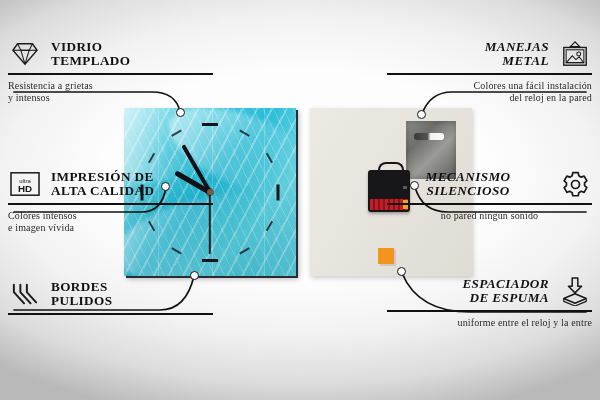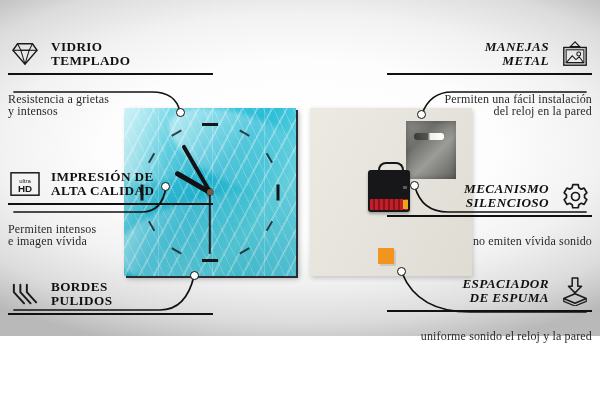--- a/index.html
+++ b/index.html
@@ -9,7 +9,7 @@
     background:#ffffff;
   }
   #stage{
-    position:relative;width:600px;height:336px;
+    position:relative;width:600px;height:400px;
     background:
       radial-gradient(ellipse 78% 62% at 50% 44%, #ffffff 0%, #fdfdfd 42%, #f2f2f2 64%, #dcdcdc 84%, #b9b9b9 100%);
   }

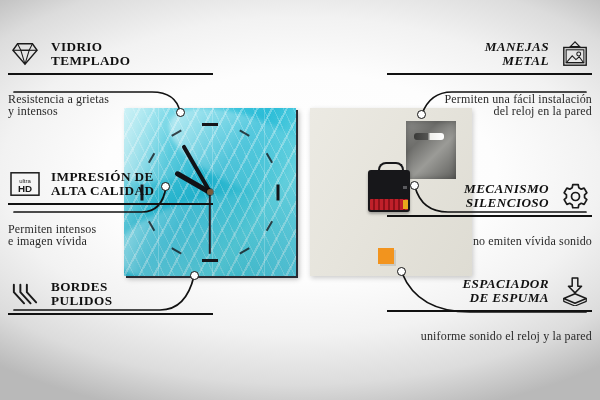--- a/index.html
+++ b/index.html
@@ -38,7 +38,7 @@
     height:1.6px;background:#111;margin-top:3px;width:100%;
   }
   .feat-sub{
-    margin-top:18px;font-size:12px;line-height:12.4px;
+    margin-top:5px;font-size:10px;line-height:12.4px;
     color:#2a2a2a;letter-spacing:.15px;
   }
   .feat-sub .l2{display:block;}

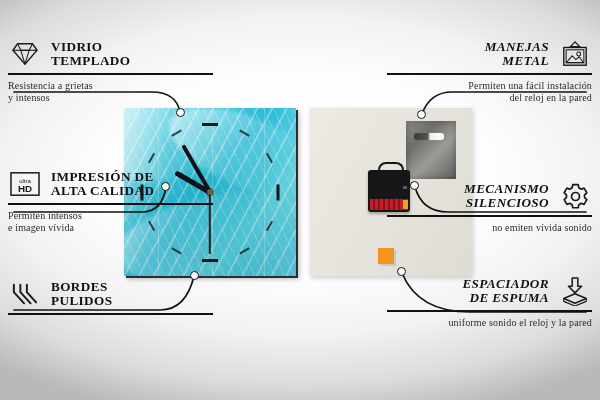--- a/index.html
+++ b/index.html
@@ -312,7 +312,7 @@
     </div>
     <div class="rule"></div>
     <div class="feat-sub">
-      <span>Permiten una fácil instalación</span>
+      <span>Colores una fácil instalación</span>
       <span class="l2">del reloj en la pared</span>
     </div>
   </div>

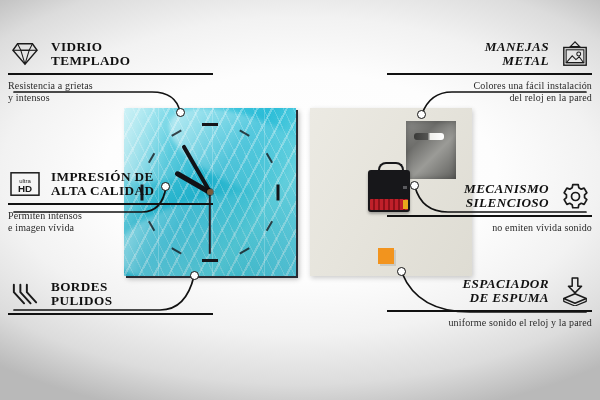--- a/index.html
+++ b/index.html
@@ -48,7 +48,7 @@
   #f-print  {top:168px;}
   #f-edges  {top:278px;}
   #f-hands  {top:38px;}
-  #f-mech   {top:180px;}
+  #f-mech   {top:168px;text-align:center;}
   #f-foam   {top:275px;}
 
   

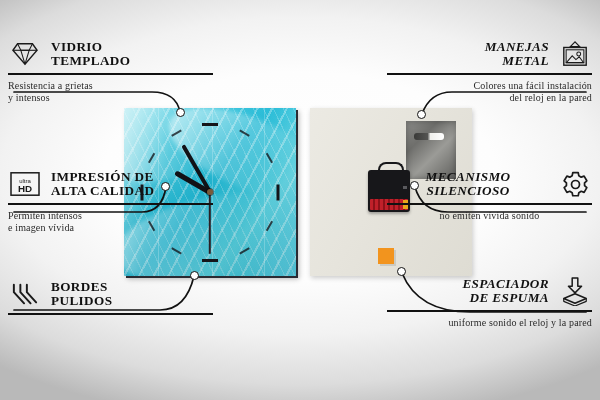--- a/index.html
+++ b/index.html
@@ -272,7 +272,7 @@
     </div>
     <div class="rule"></div>
     <div class="feat-sub">
-      <span>Permiten intensos</span>
+      <span>Colores intensos</span>
       <span class="l2">e imagen vívida</span>
     </div>
   </div>

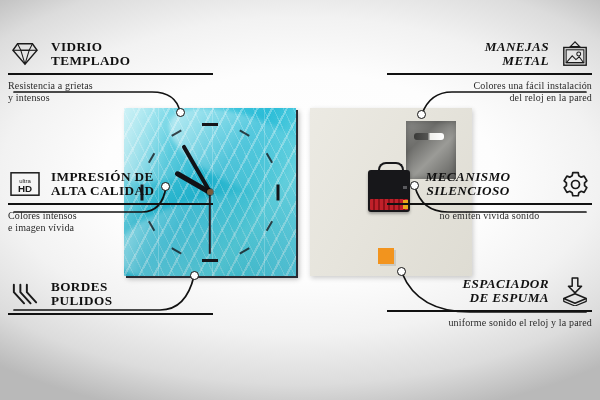--- a/index.html
+++ b/index.html
@@ -332,7 +332,7 @@
     </div>
     <div class="rule"></div>
     <div class="feat-sub">
-      <span class="l2">no emiten vívida sonido</span>
+      <span class="l2">no pared ningún sonido</span>
     </div>
   </div>
 

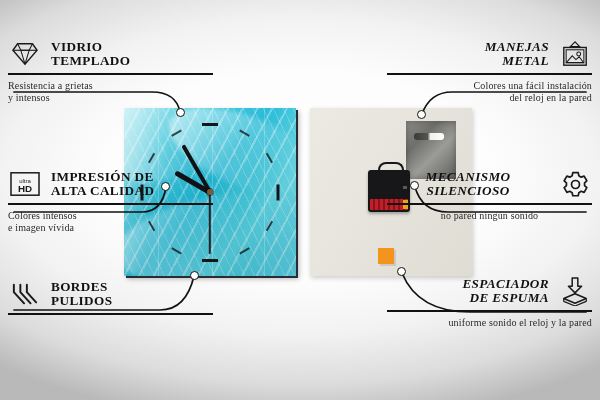--- a/index.html
+++ b/index.html
@@ -352,7 +352,7 @@
     </div>
     <div class="rule"></div>
     <div class="feat-sub">
-      <span class="l2">uniforme sonido el reloj y la pared</span>
+      <span class="l2">uniforme entre el reloj y la entre</span>
     </div>
   </div>
 

